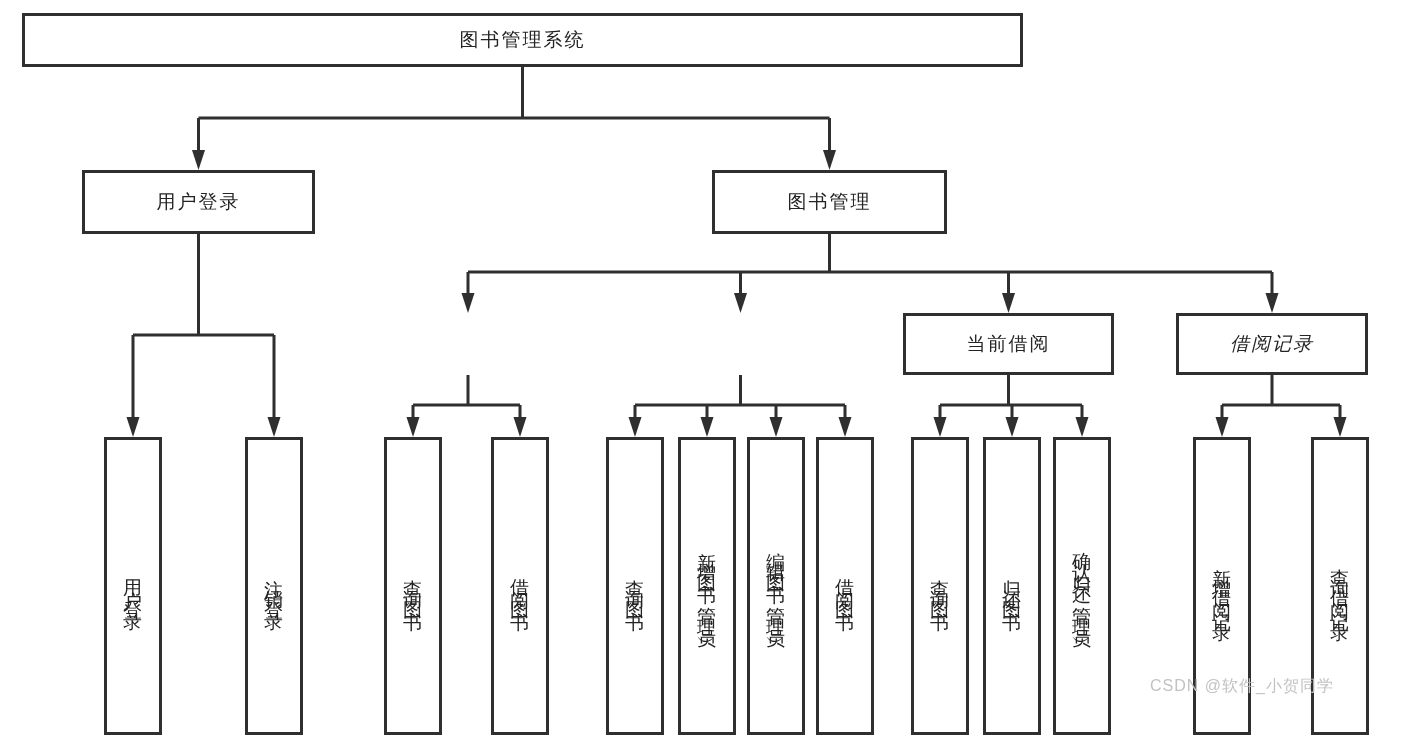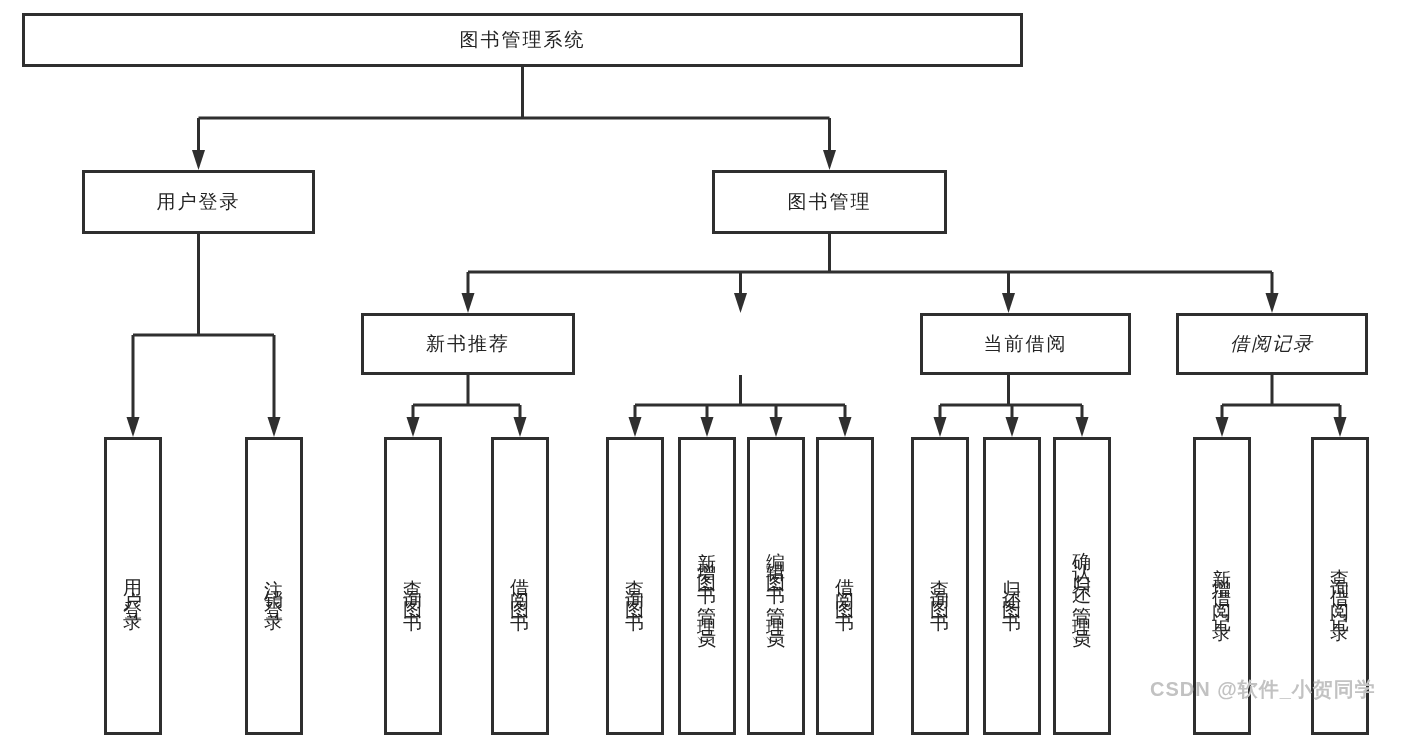--- a/index.html
+++ b/index.html
@@ -114,9 +114,6 @@
     <span class="label">图书管理</span>
   </div>
 
-  <div class="node h lvl3 n-newbook">
-    <span class="label">新书推荐</span>
-  </div>
   <div class="node h lvl3 n-current">
     <span class="label">当前借阅</span>
   </div>

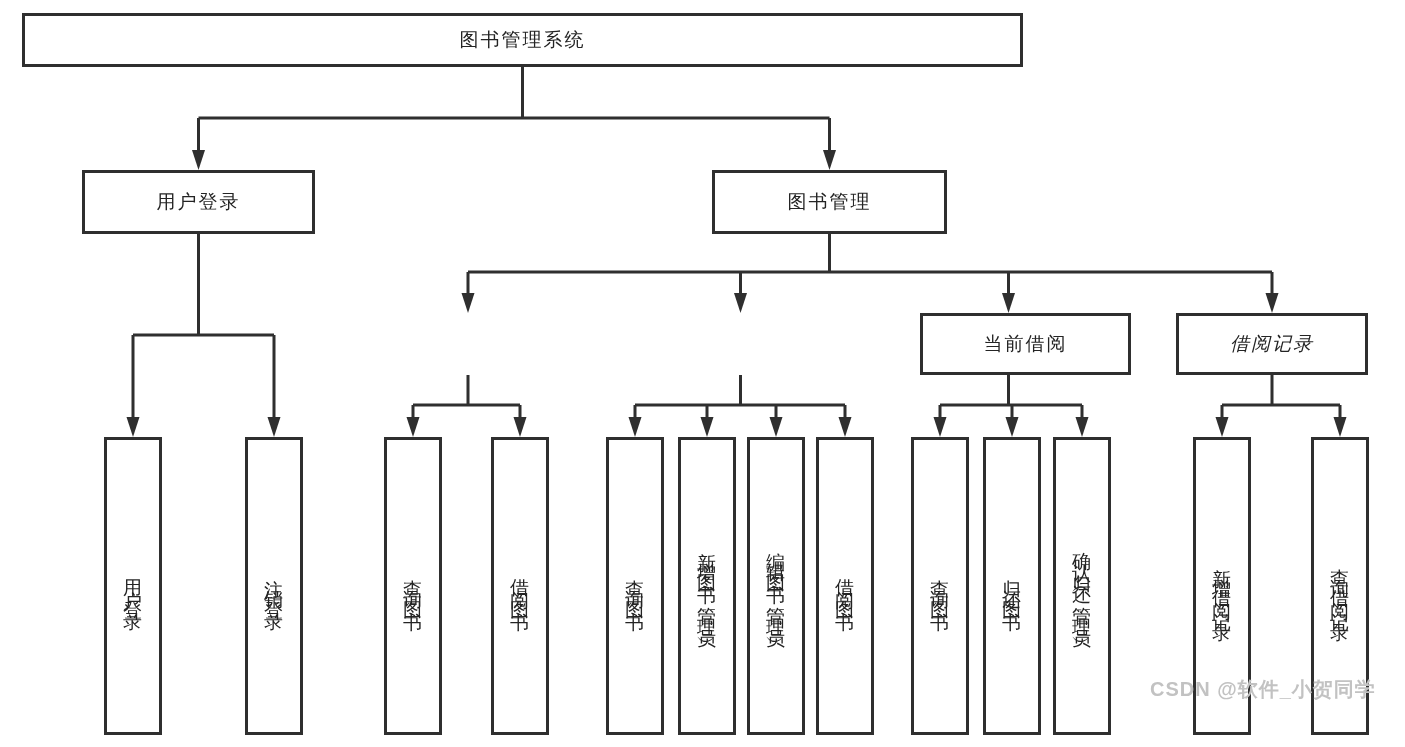--- a/index.html
+++ b/index.html
@@ -39,7 +39,7 @@
   .lvl3{top:313px;height:62px;}
   .n-newbook{left:361px;width:214px;}
   .n-borrow{left:636px;width:209px;}
-  .n-current{left:903px;width:211px;margin-left:17px;}
+  .n-current{left:903px;width:211px;}
   .n-records{left:1176px;width:192px;font-style:italic;}
   .leaf{top:437px;width:58px;height:298px;}
   .lf-a1{left:104px;}  .lf-a2{left:245px;}

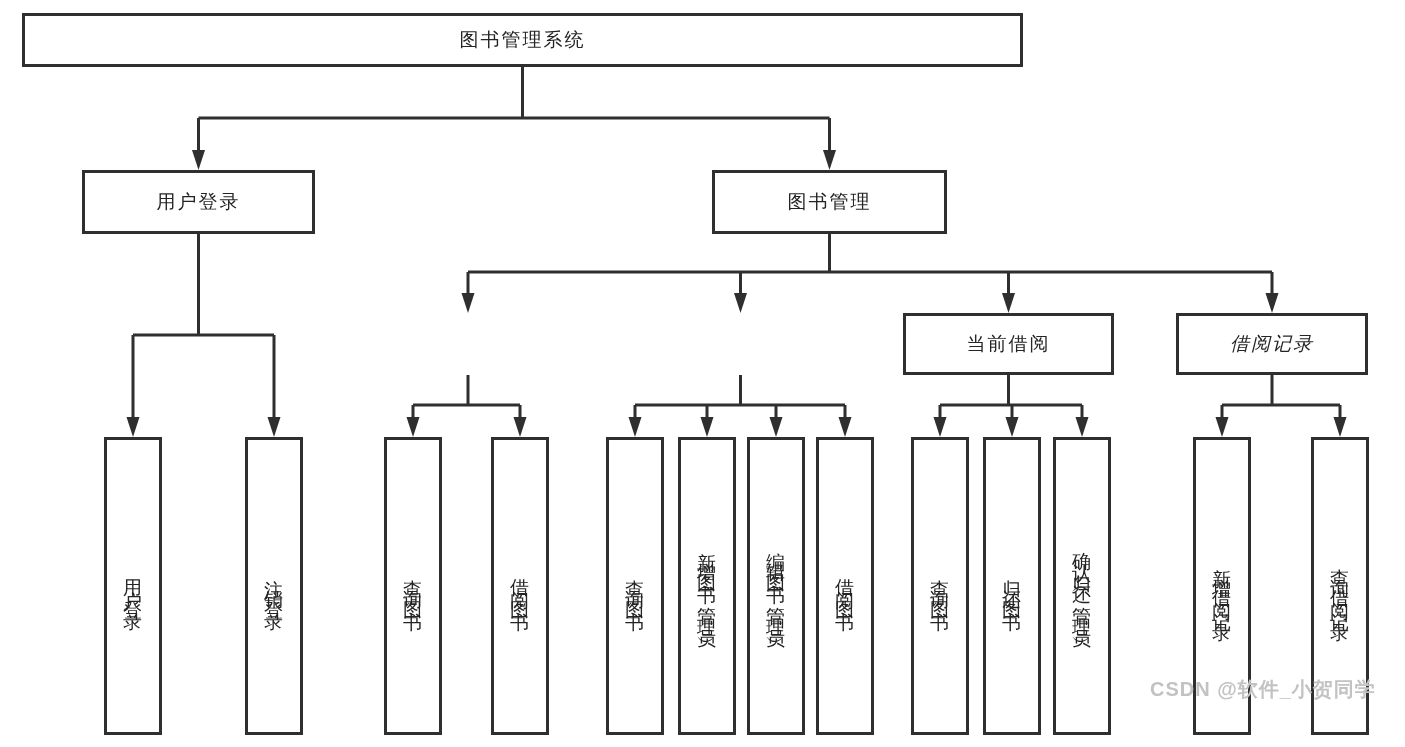--- a/index.html
+++ b/index.html
@@ -50,12 +50,11 @@
   .watermark{
     position:absolute;
     left:1150px;top:676px;
-    font-size:20px;
+    font-size:16px;
     color:#c2c2c2;
     letter-spacing:1px;
     white-space:nowrap;
     z-index:5;
-    font-weight:bold;
   }
 </style>
 </head>

